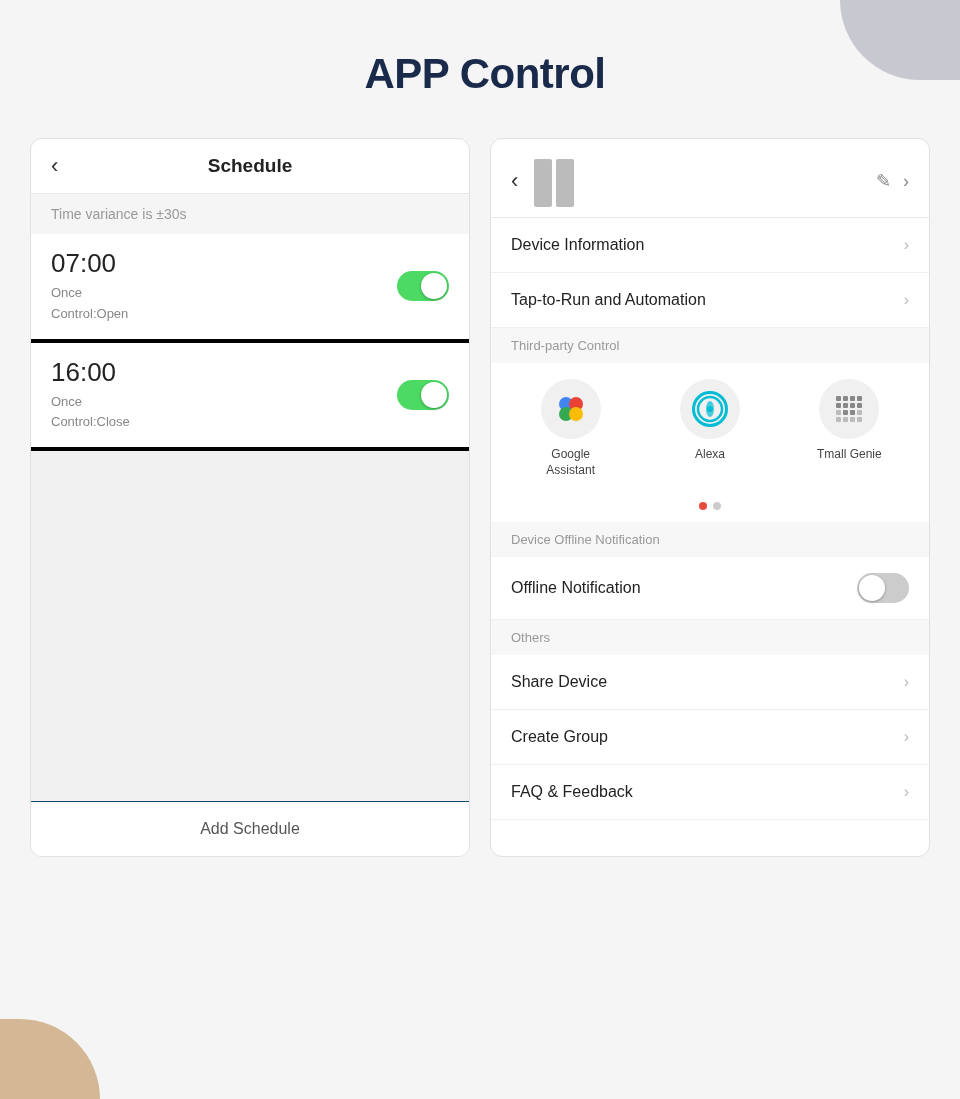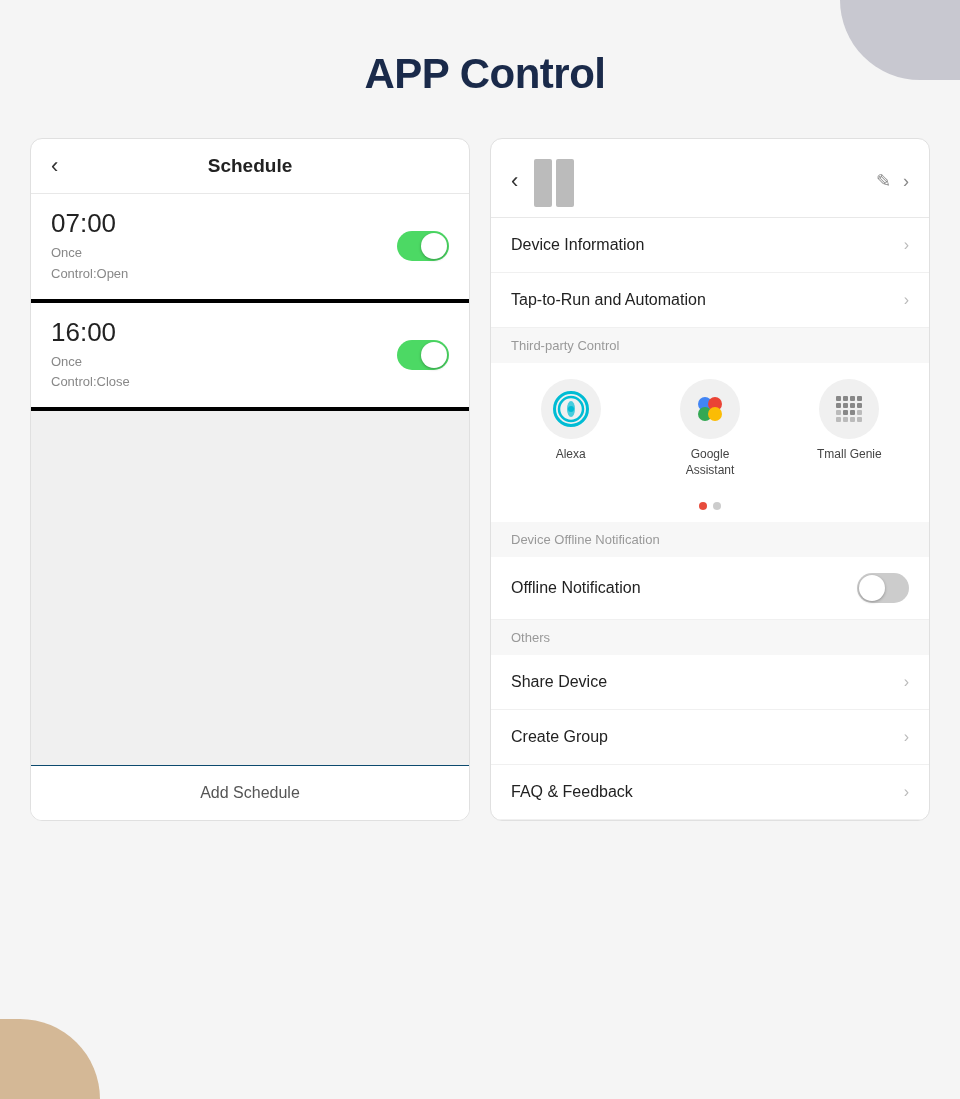--- a/index.html
+++ b/index.html
@@ -310,6 +310,9 @@
       <span class="title">Schedule</span>
     </div>
 
+    <div class="time-variance-bar">
+      <span>Time variance is  ±30s</span>
+    </div>
 
     <div class="schedule-item">
       <div>

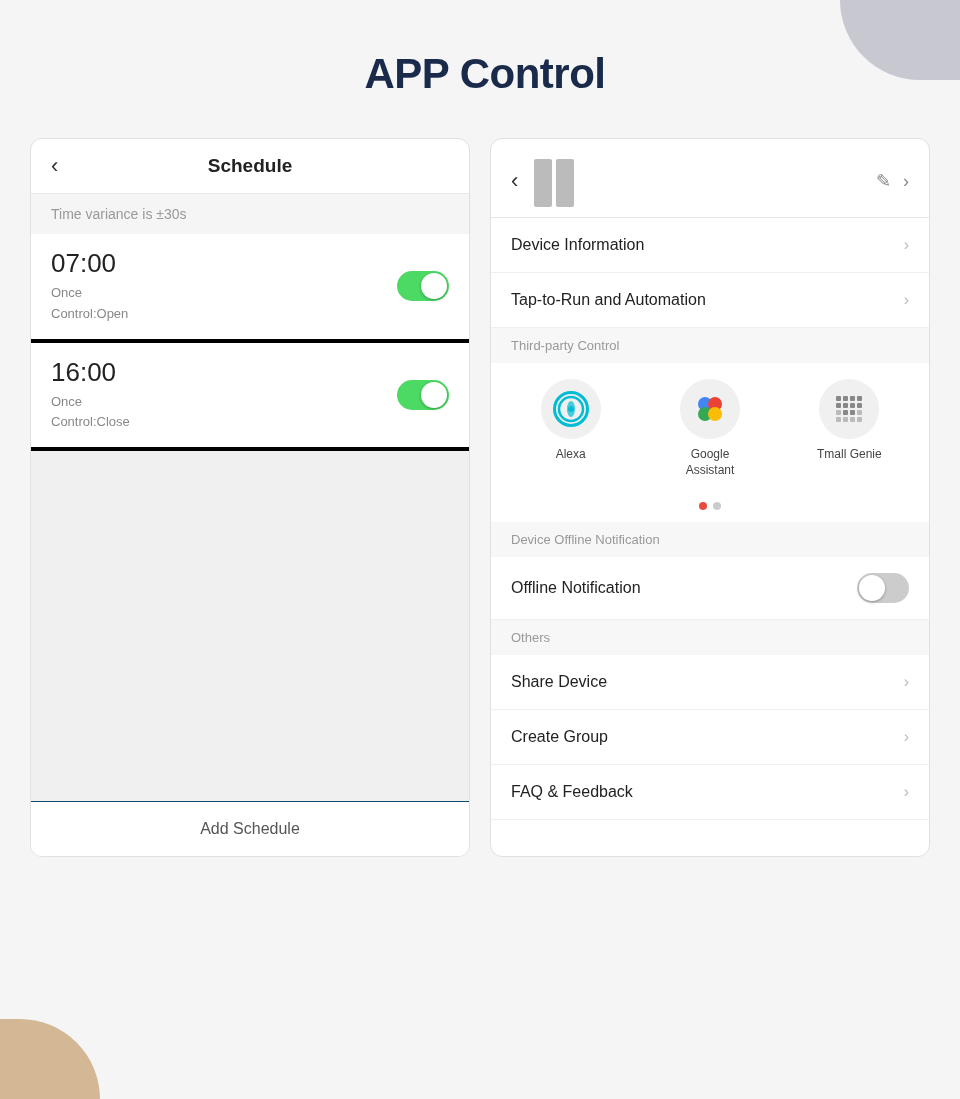--- a/index.html
+++ b/index.html
@@ -377,6 +377,18 @@
 
       <div class="third-party-item">
         <div class="tp-icon-circle">
+          <svg width="36" height="36" viewBox="0 0 36 36">
+            <circle cx="13" cy="13" r="7" fill="#4285F4"></circle>
+            <circle cx="23" cy="13" r="7" fill="#EA4335"></circle>
+            <circle cx="13" cy="23" r="7" fill="#34A853"></circle>
+            <circle cx="23" cy="23" r="7" fill="#FBBC05"></circle>
+          </svg>
+        </div>
+        <span class="tp-label">Google<br>Assistant</span>
+      </div>
+
+      <div class="third-party-item">
+        <div class="tp-icon-circle">
           <div class="alexa-icon">
             <svg width="30" height="30" viewBox="0 0 30 30">
               <circle cx="15" cy="15" r="12" fill="none" stroke="#00bcd4" stroke-width="2.5"></circle>
@@ -386,18 +398,6 @@
           </div>
         </div>
         <span class="tp-label">Alexa</span>
-      </div>
-
-      <div class="third-party-item">
-        <div class="tp-icon-circle">
-          <svg width="36" height="36" viewBox="0 0 36 36">
-            <circle cx="13" cy="13" r="7" fill="#4285F4"></circle>
-            <circle cx="23" cy="13" r="7" fill="#EA4335"></circle>
-            <circle cx="13" cy="23" r="7" fill="#34A853"></circle>
-            <circle cx="23" cy="23" r="7" fill="#FBBC05"></circle>
-          </svg>
-        </div>
-        <span class="tp-label">Google<br>Assistant</span>
       </div>
 
       <div class="third-party-item">

